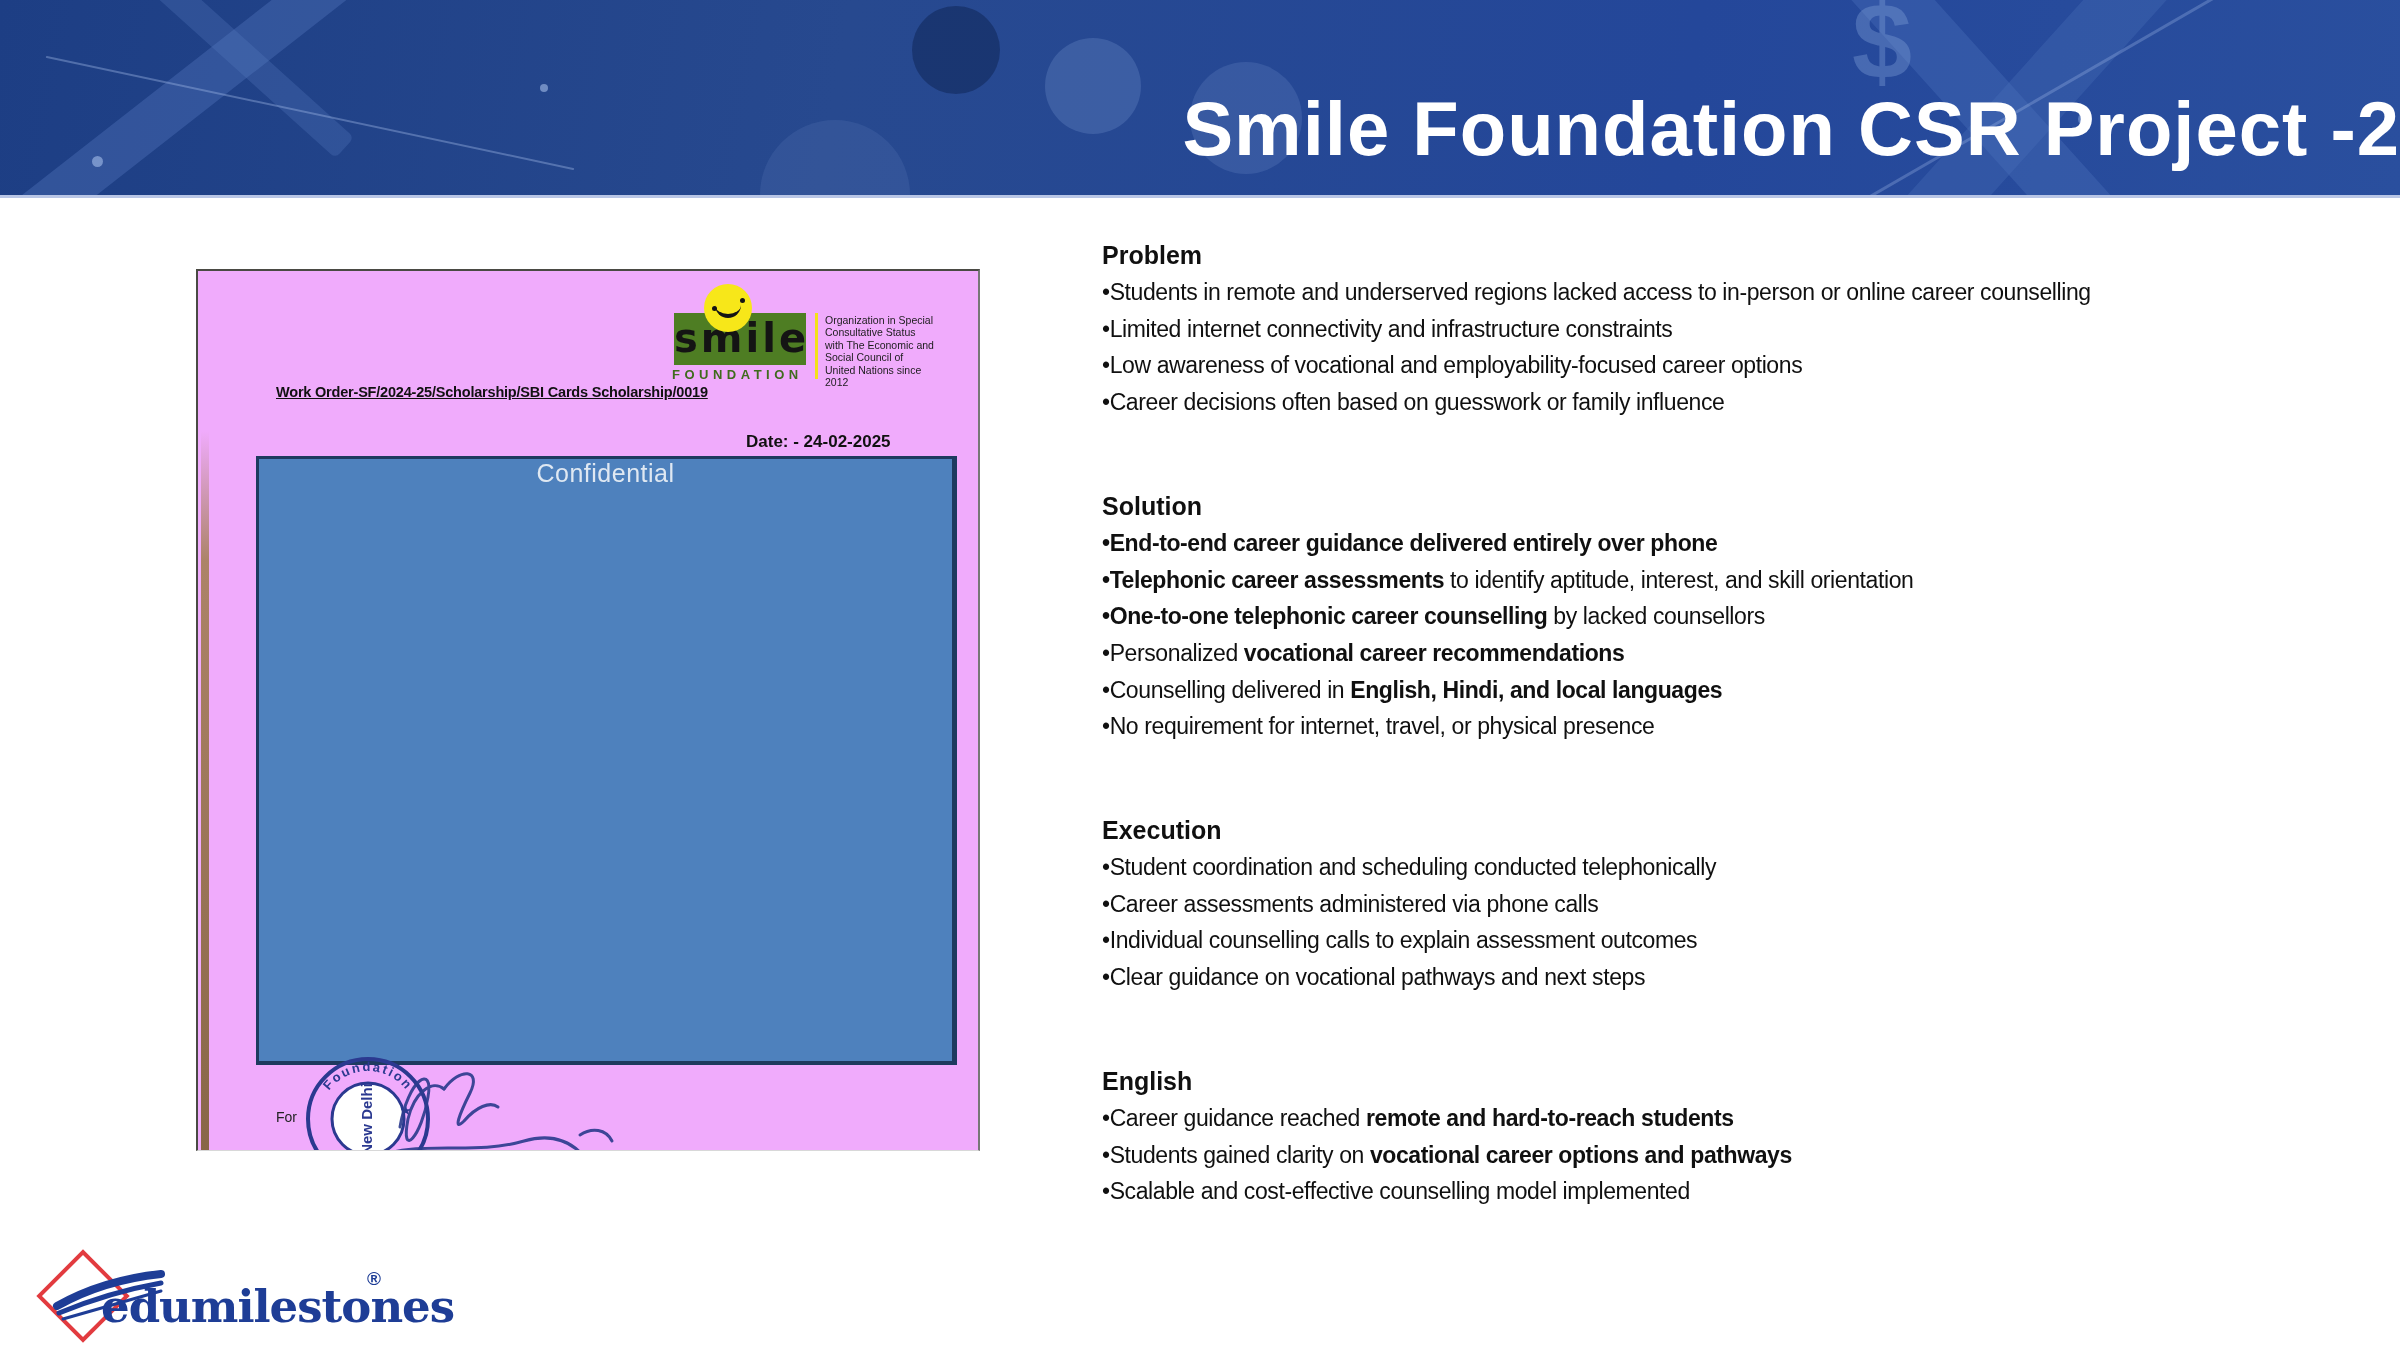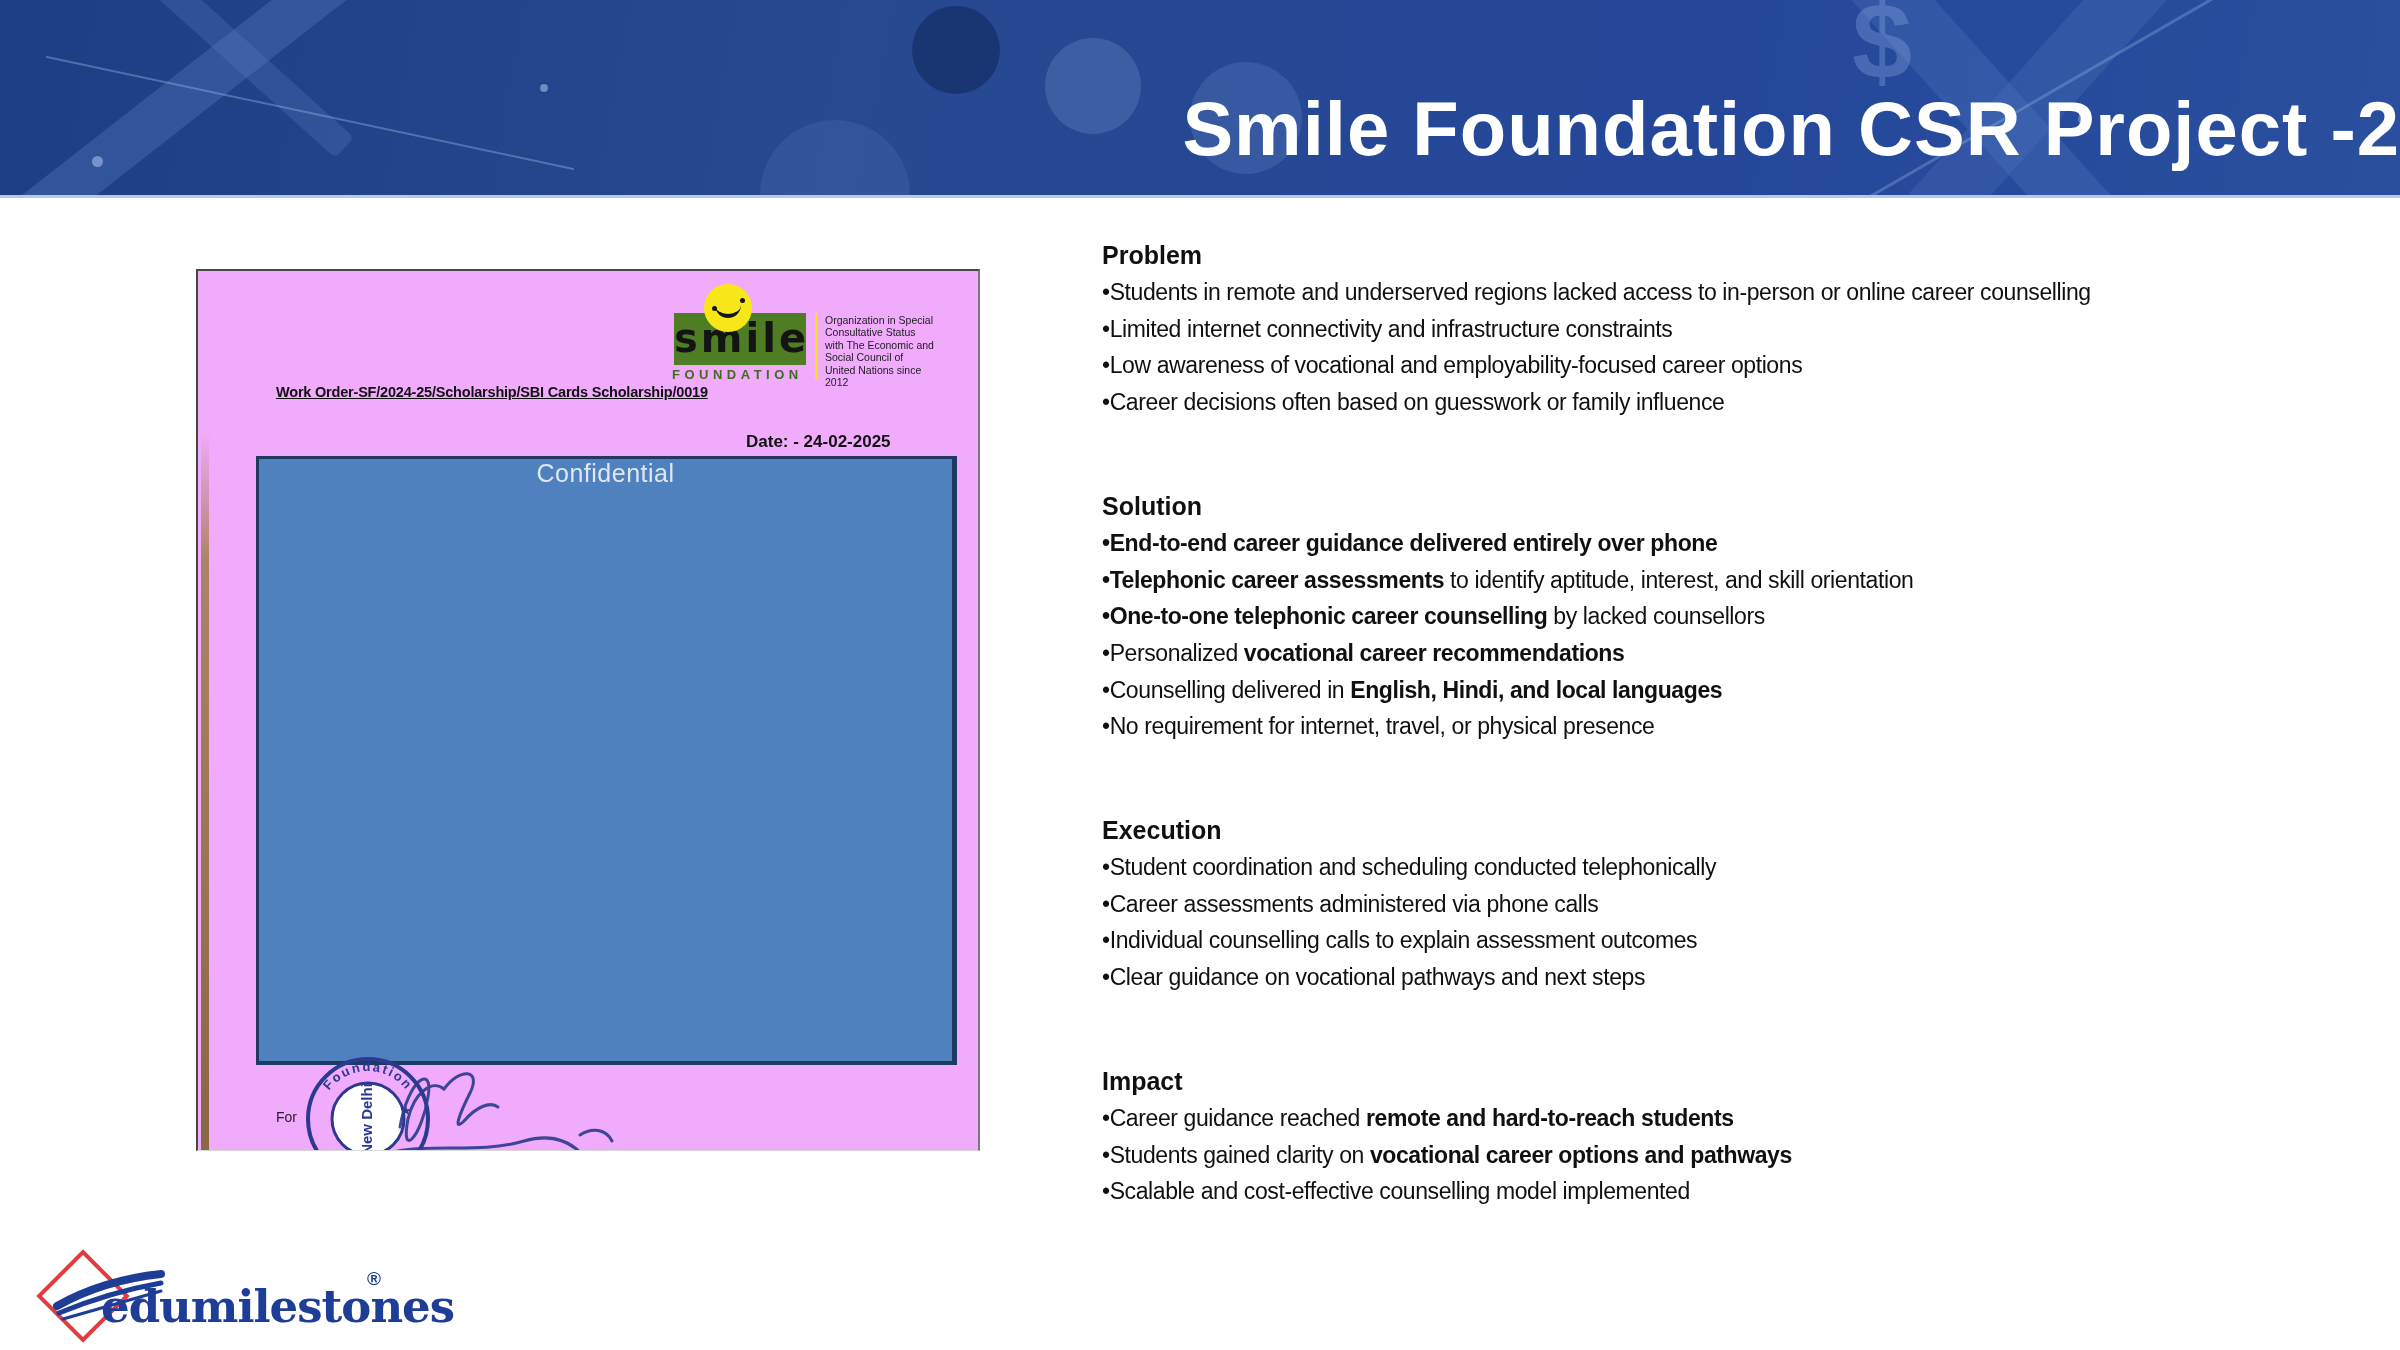--- a/index.html
+++ b/index.html
@@ -187,7 +187,7 @@
   </section>
 
   <section class="sec">
-    <h2 class="sec-h">Impact</h2>
+    <h2 class="sec-h">English</h2>
     <div class="sec-b">
         <div class="line"><span>•Career guidance reached </span><span class="b">remote and hard-to-reach students</span></div>
         <div class="line"><span>•Students gained clarity on </span><span class="b">vocational career options and pathways</span></div>

